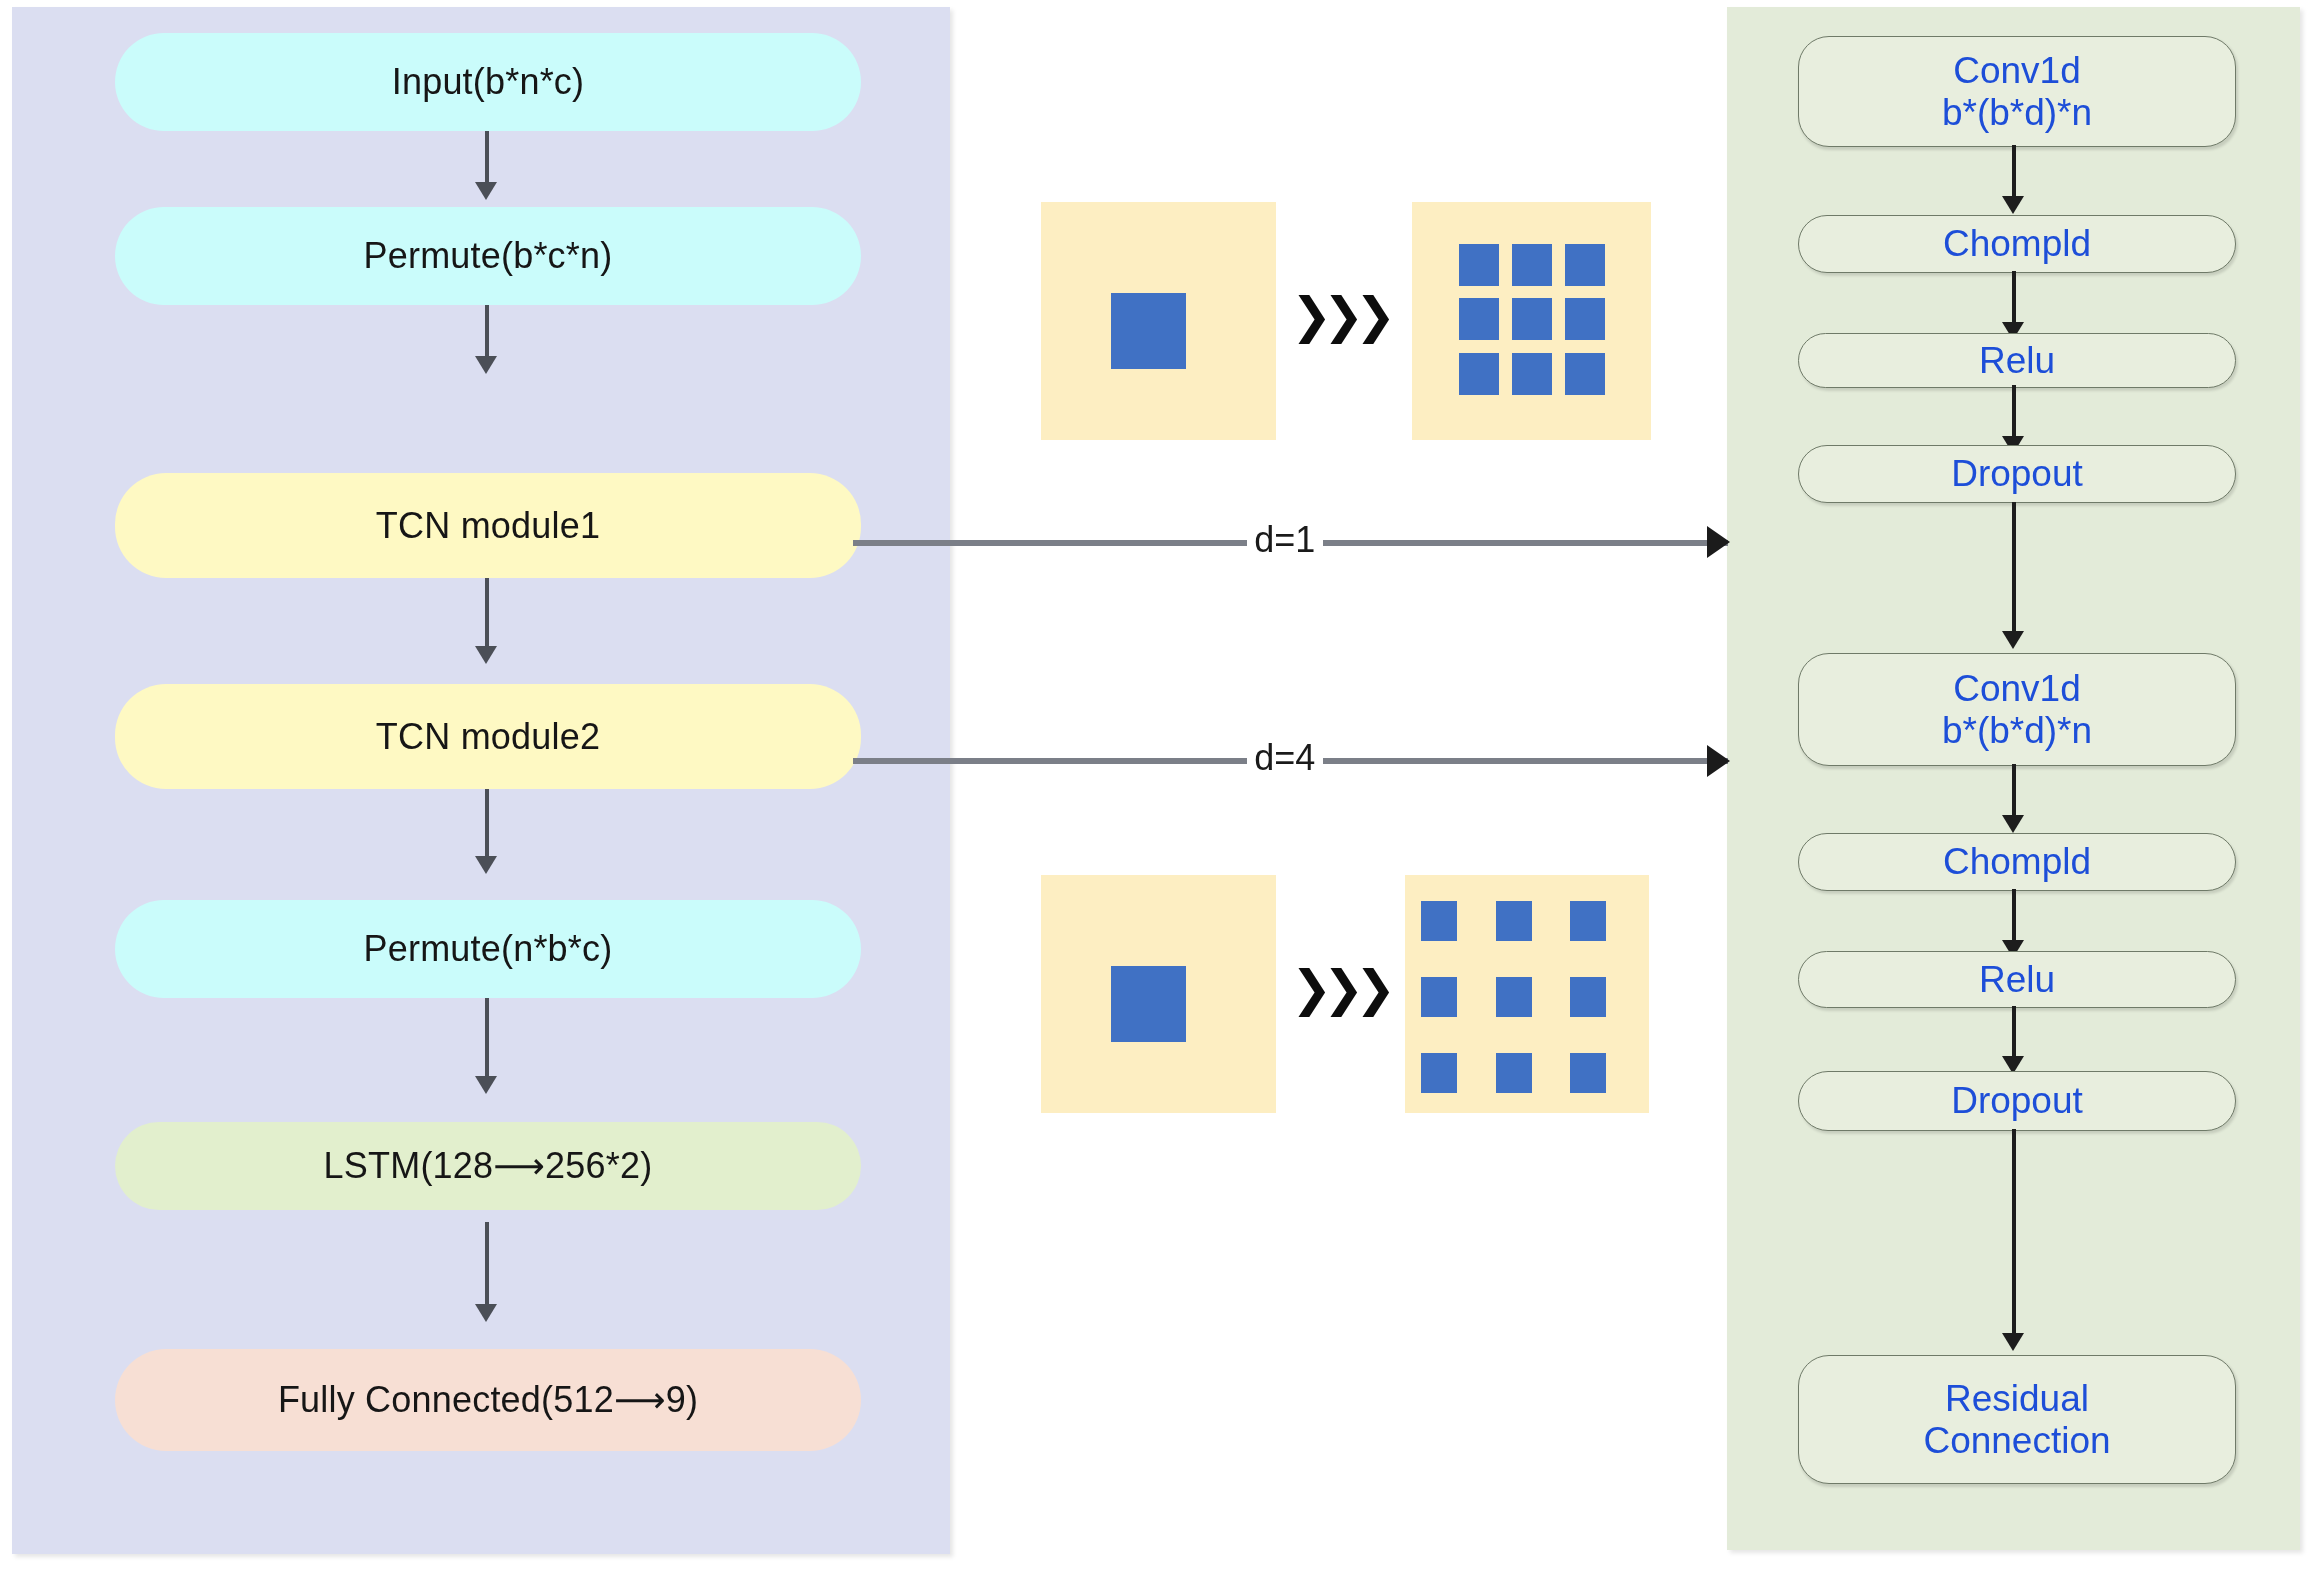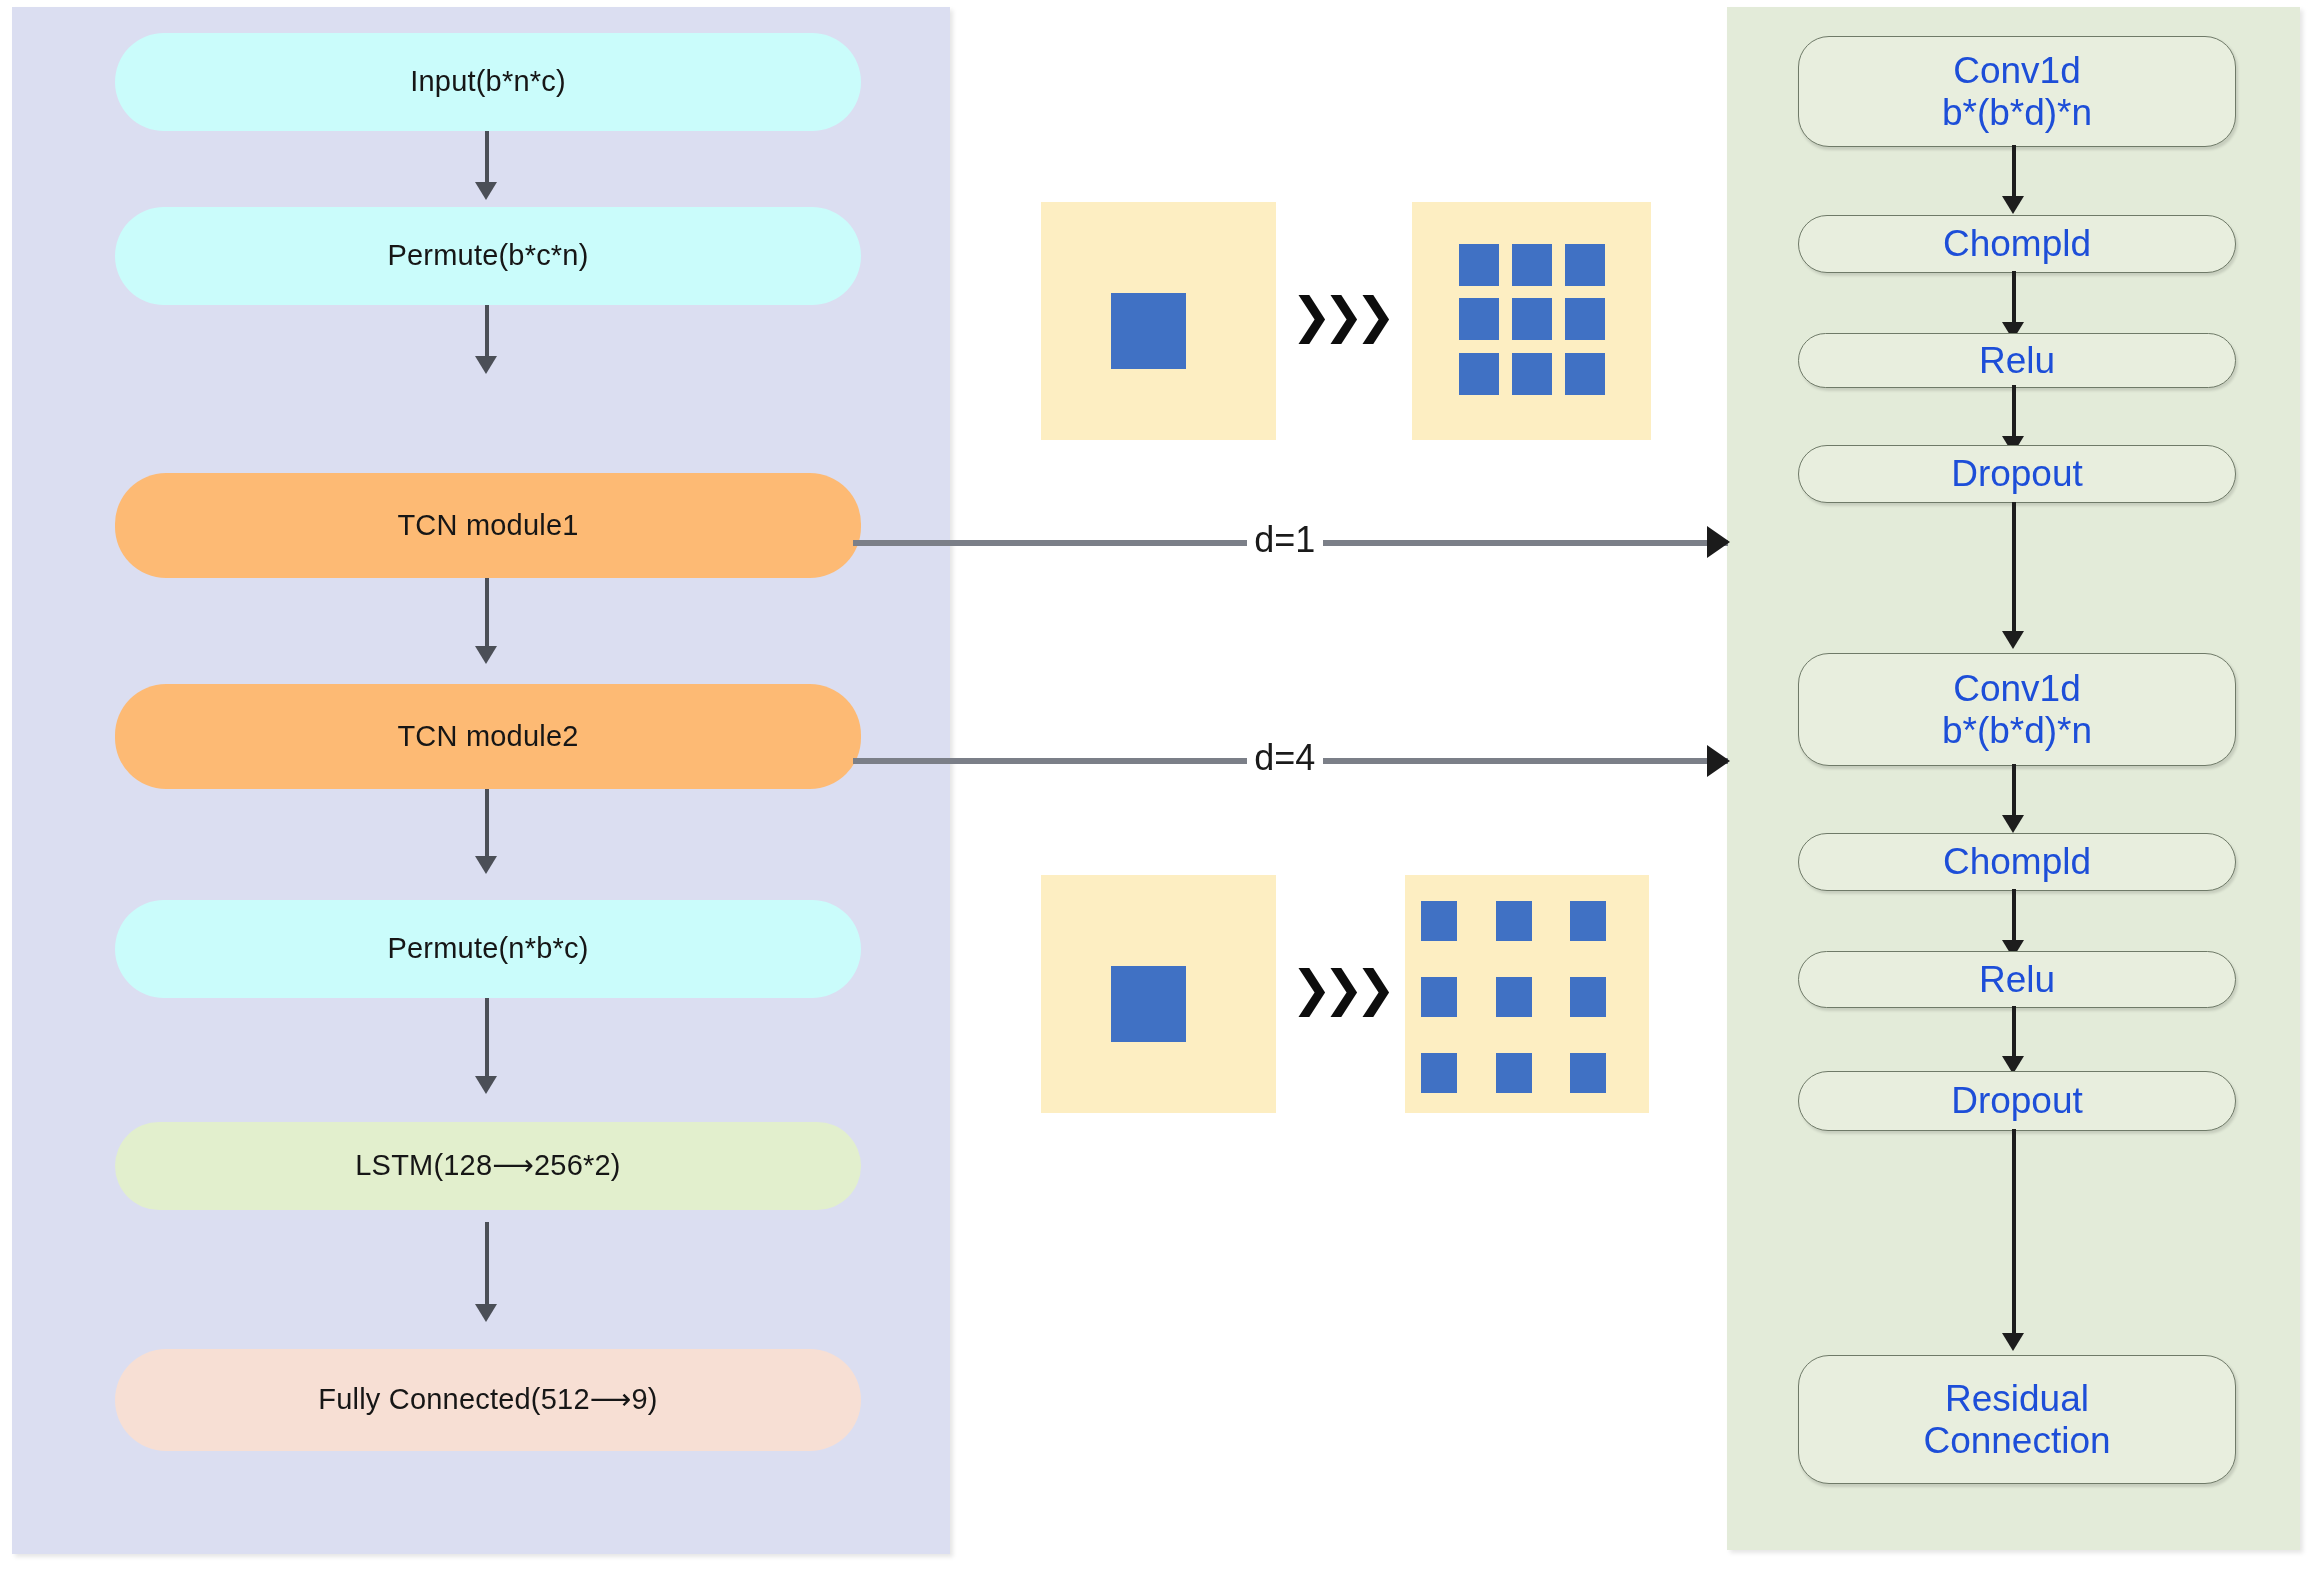--- a/index.html
+++ b/index.html
@@ -43,7 +43,7 @@
     justify-content: center;
     text-align: center;
     color: #161616;
-    font-size: 29px;
+    font-size: 36px;
     letter-spacing: 0.2px;
     line-height: 1.15;
   }

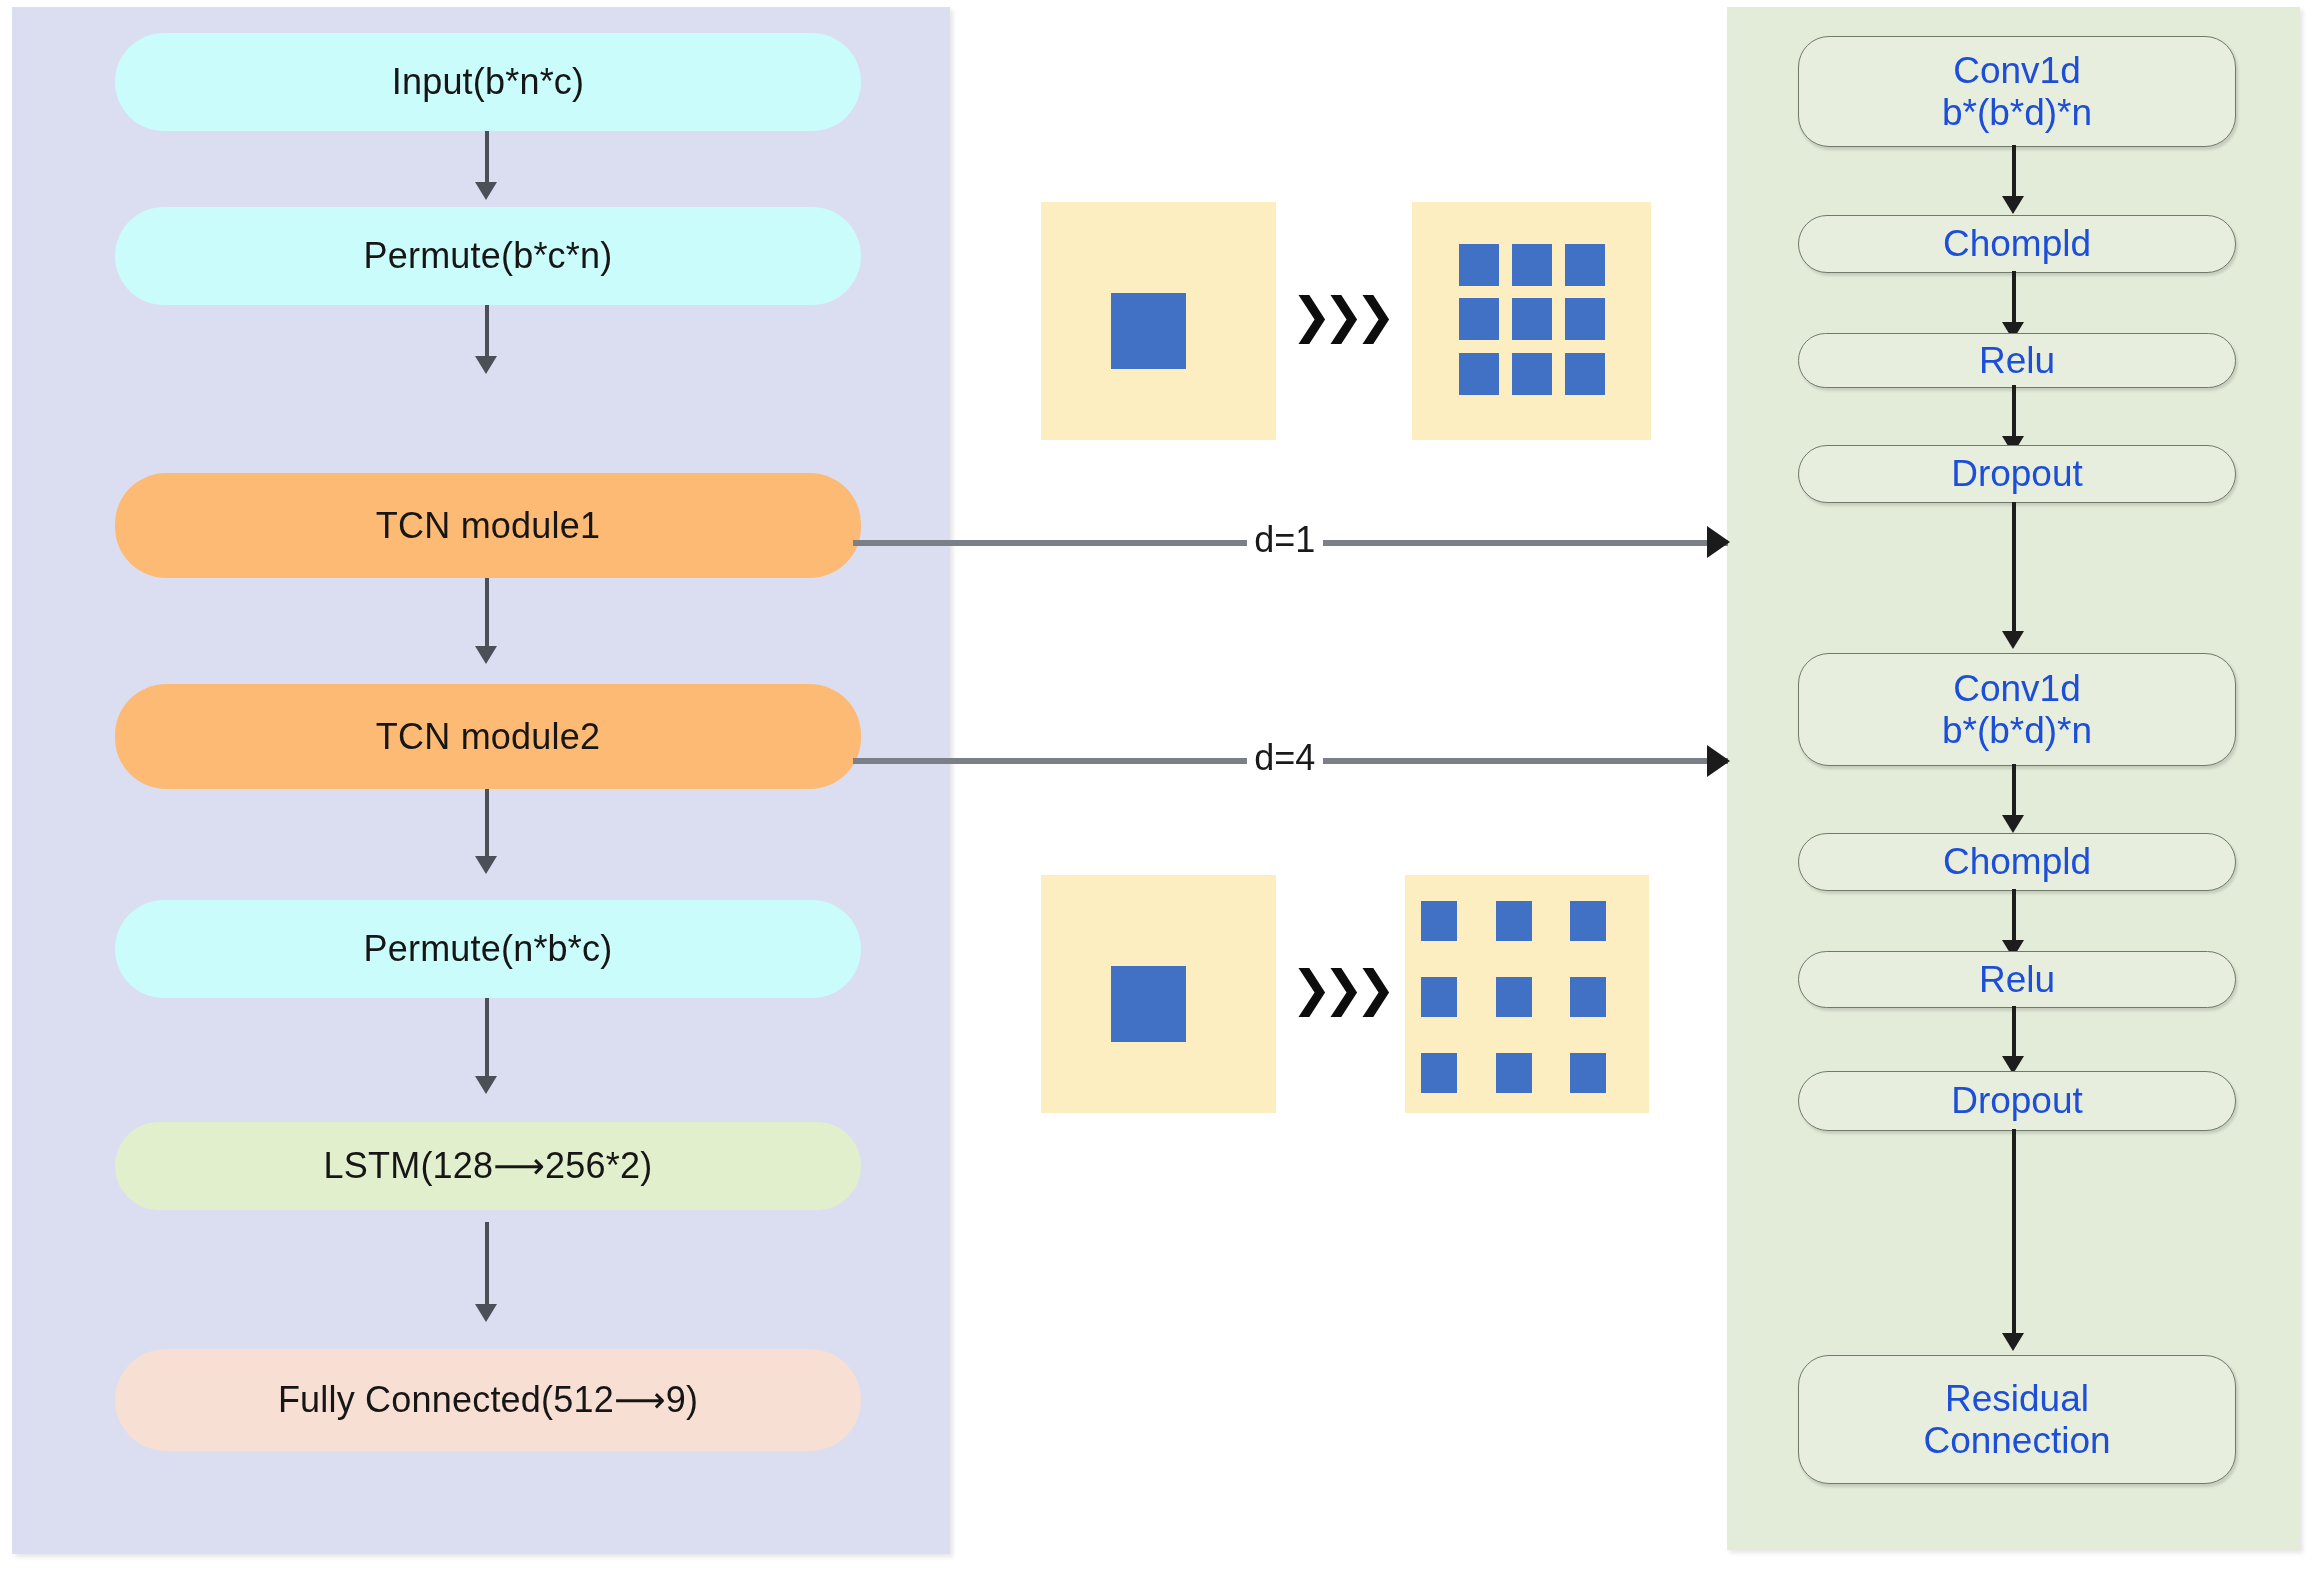--- a/index.html
+++ b/index.html
@@ -48,7 +48,7 @@
     line-height: 1.15;
   }
   .pill-cyan  { background: #cafcfb; }
-  .pill-amber { background: #fdba74; }
+  .pill-amber { background: #fef9c3; }
   .pill-green { background: #e2efcd; }
   .pill-pink  { background: #f7dfd4; }
 

